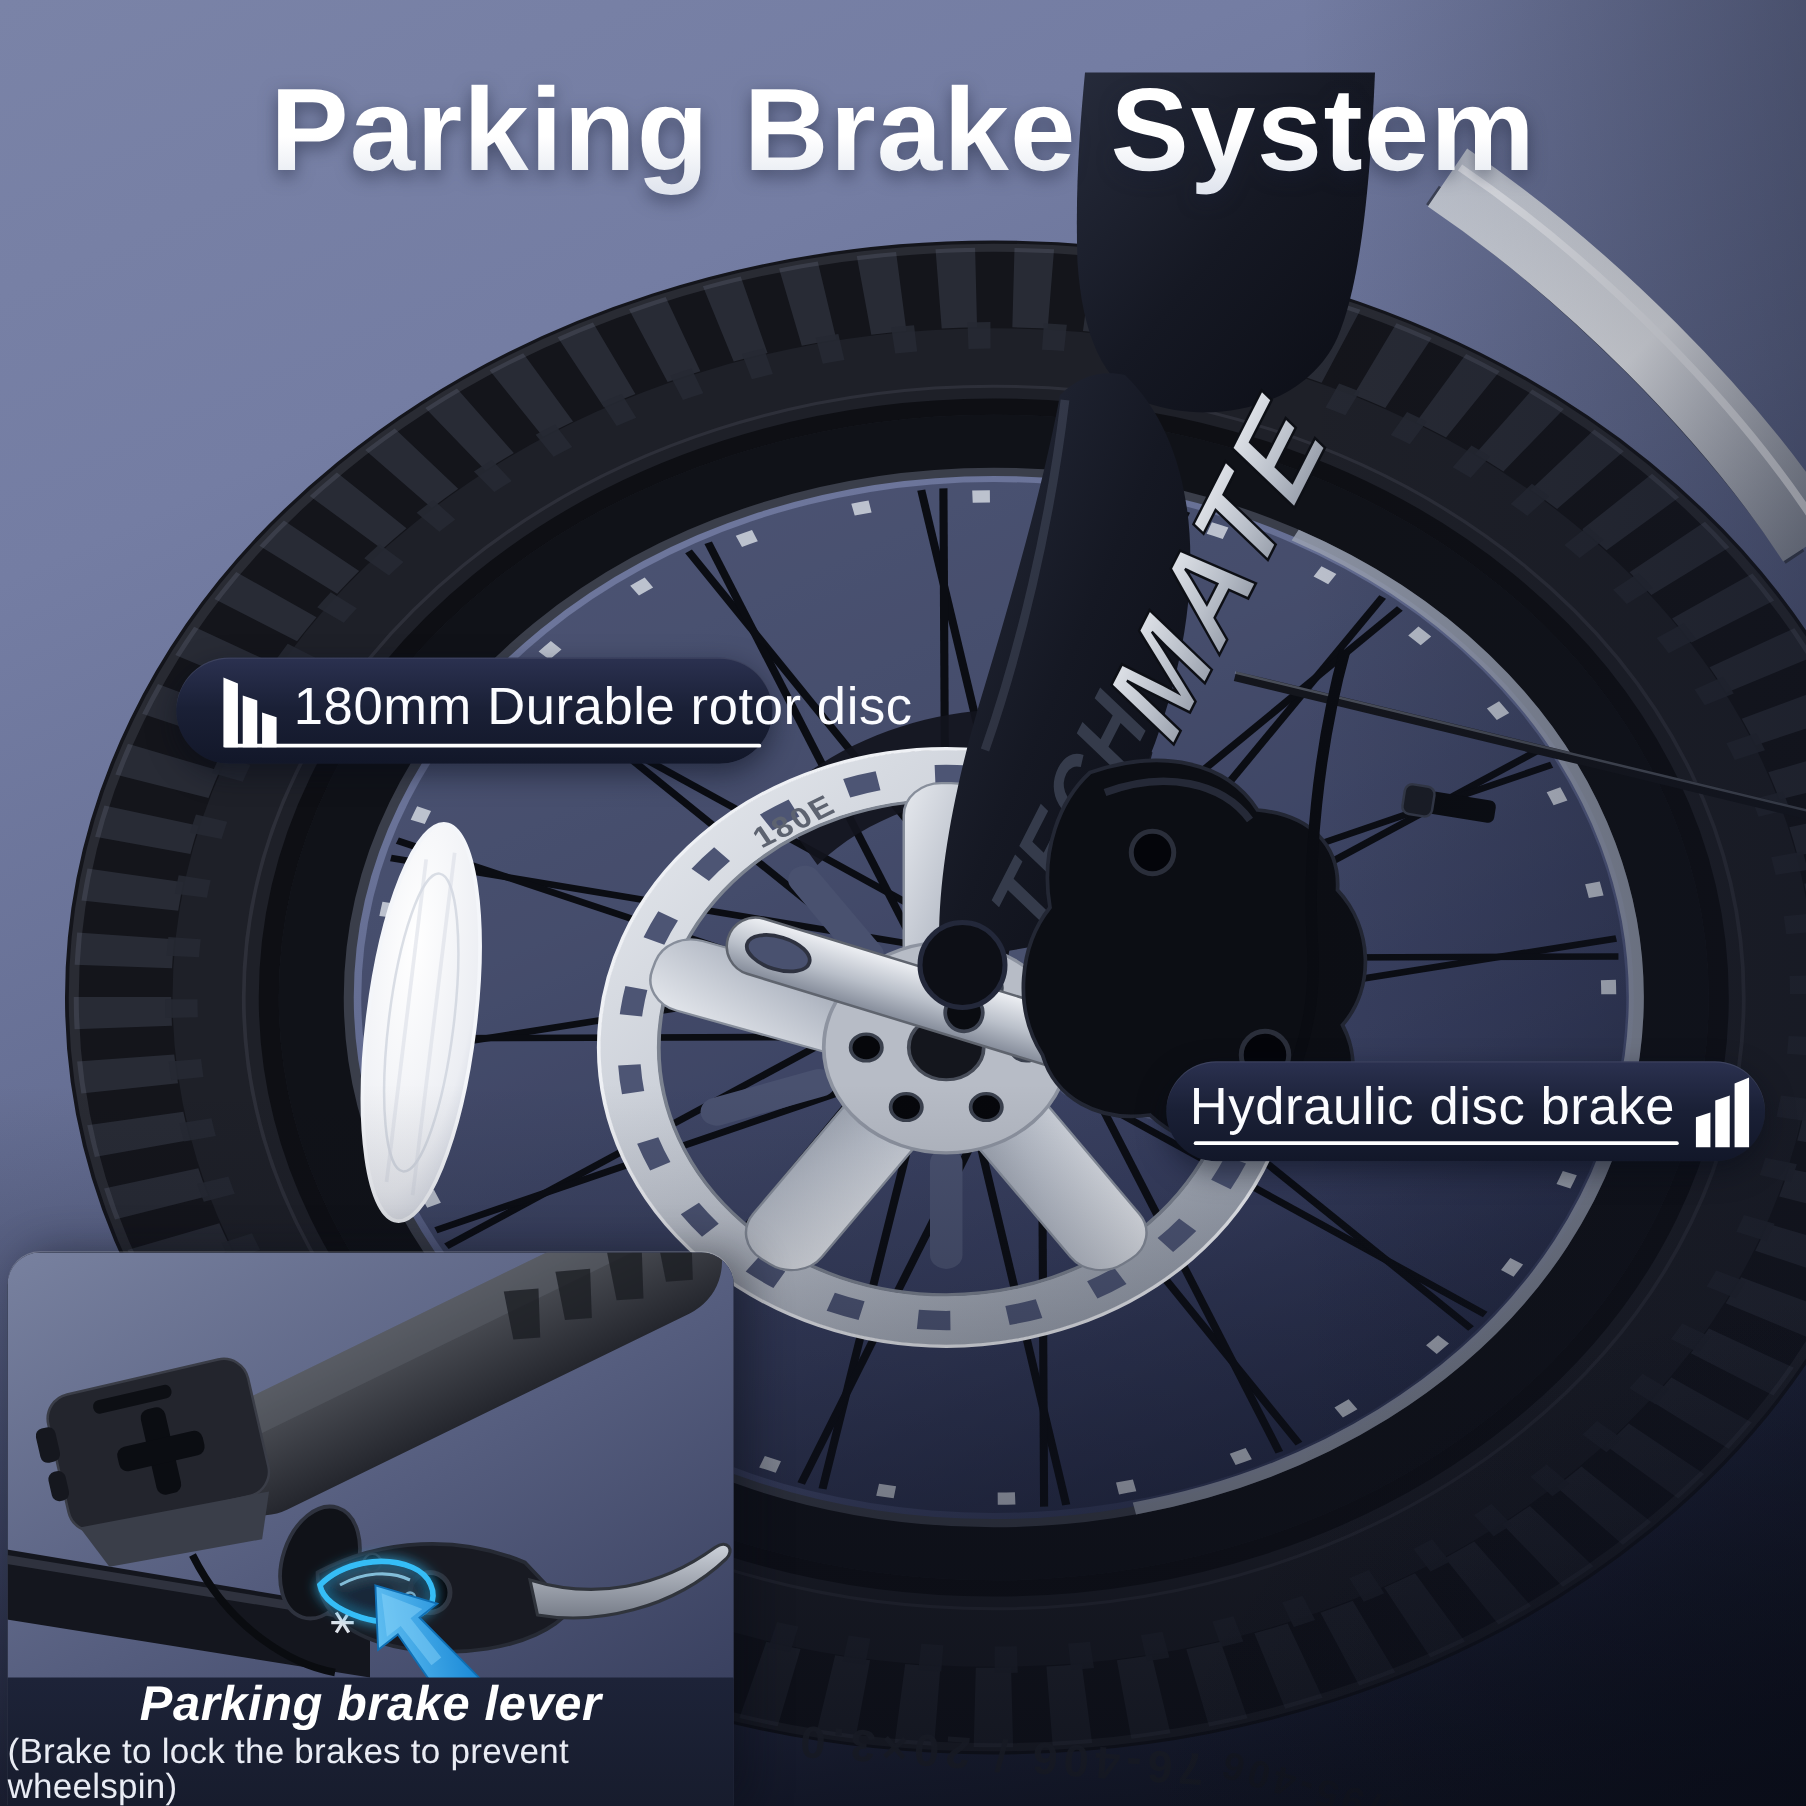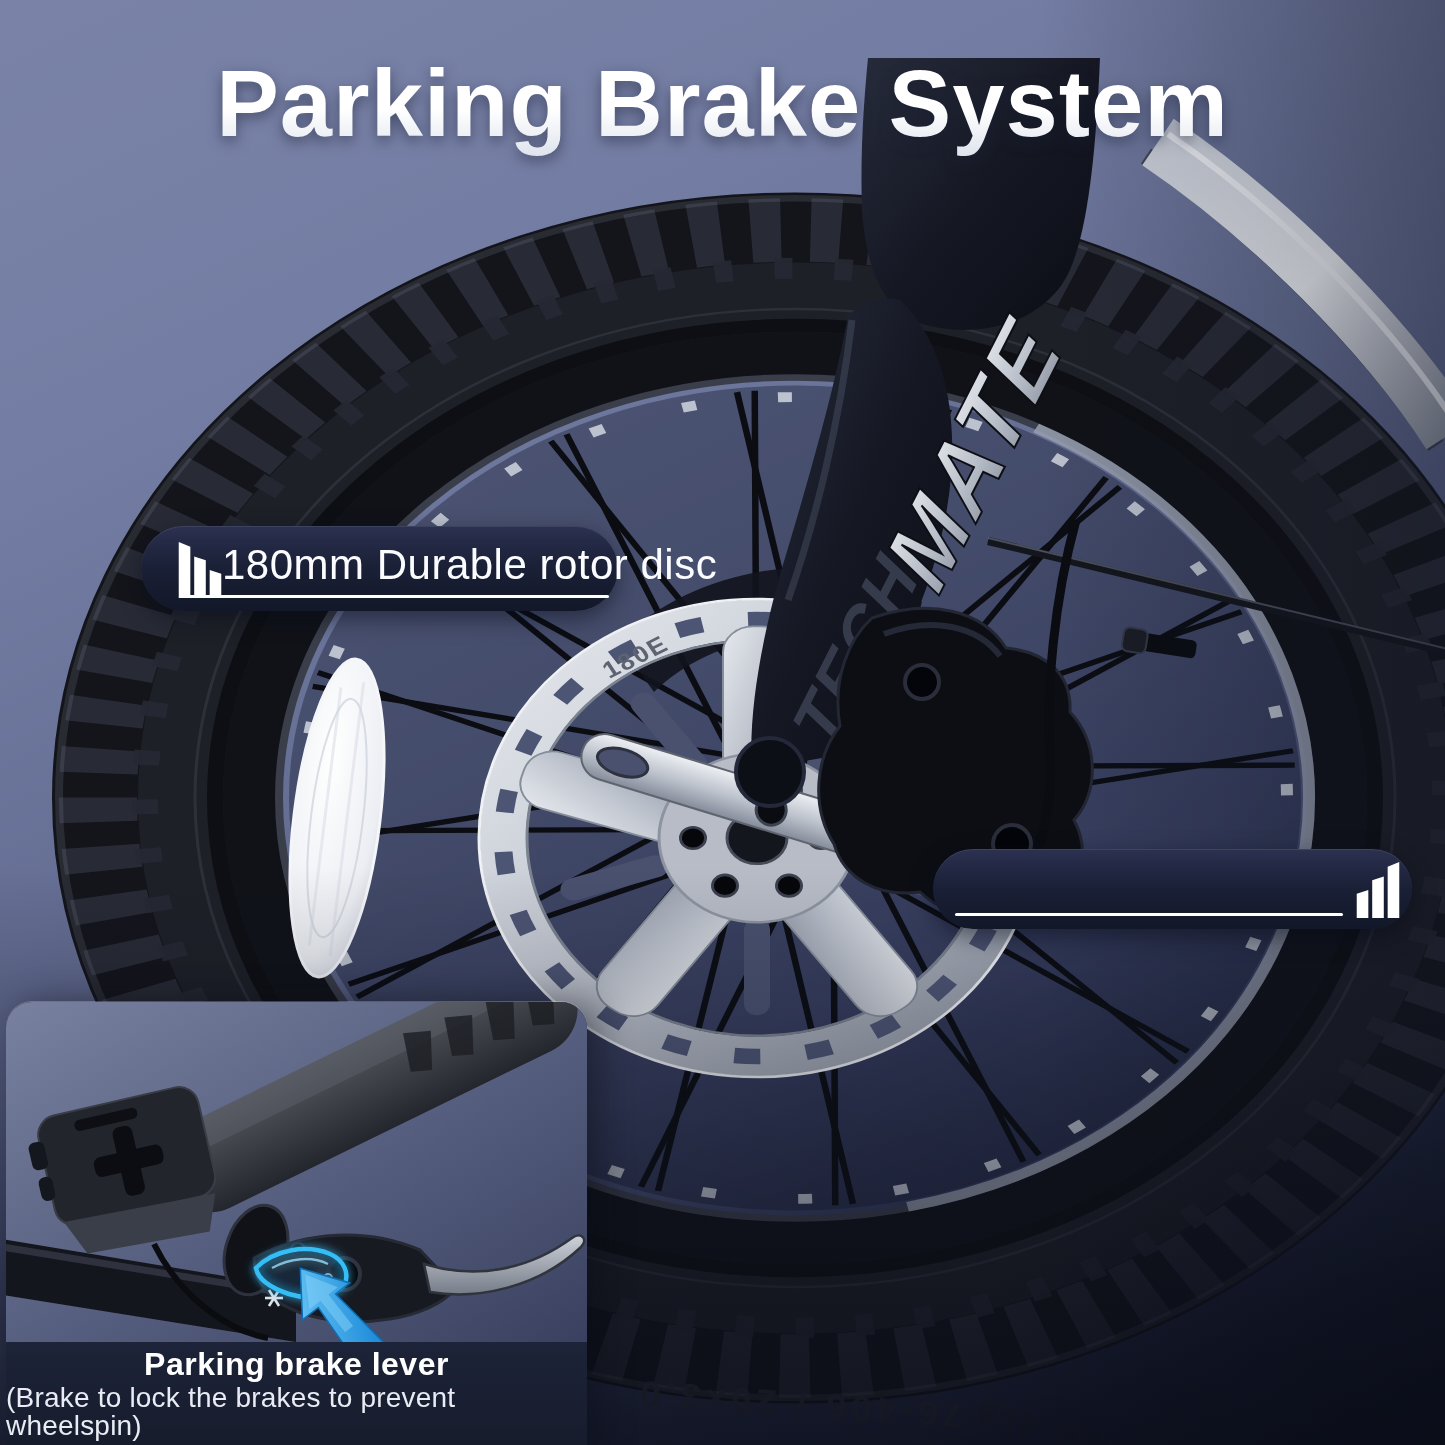--- a/index.html
+++ b/index.html
@@ -38,7 +38,7 @@
   .pill-label{color:#fbfcff;font-size:42px;font-weight:500;letter-spacing:.5px;white-space:nowrap;}
   .pill-underline{position:absolute;height:3px;background:#ffffff;border-radius:2px;}
   .pill-rotor{left:141px;top:526px;width:477px;height:85px;padding-left:37px;}
-  .pill-rotor .pill-label{margin-top:-8px;}
+  .pill-rotor .pill-label{margin-left:13px;margin-top:-8px;}
   .pill-rotor .pill-underline{left:38px;right:9px;bottom:13px;}
   .pill-hydraulic{left:933px;top:849px;width:479px;height:80px;justify-content:flex-end;padding-right:12px;}
   .pill-hydraulic .pill-label{margin-right:16px;margin-top:-8px;}

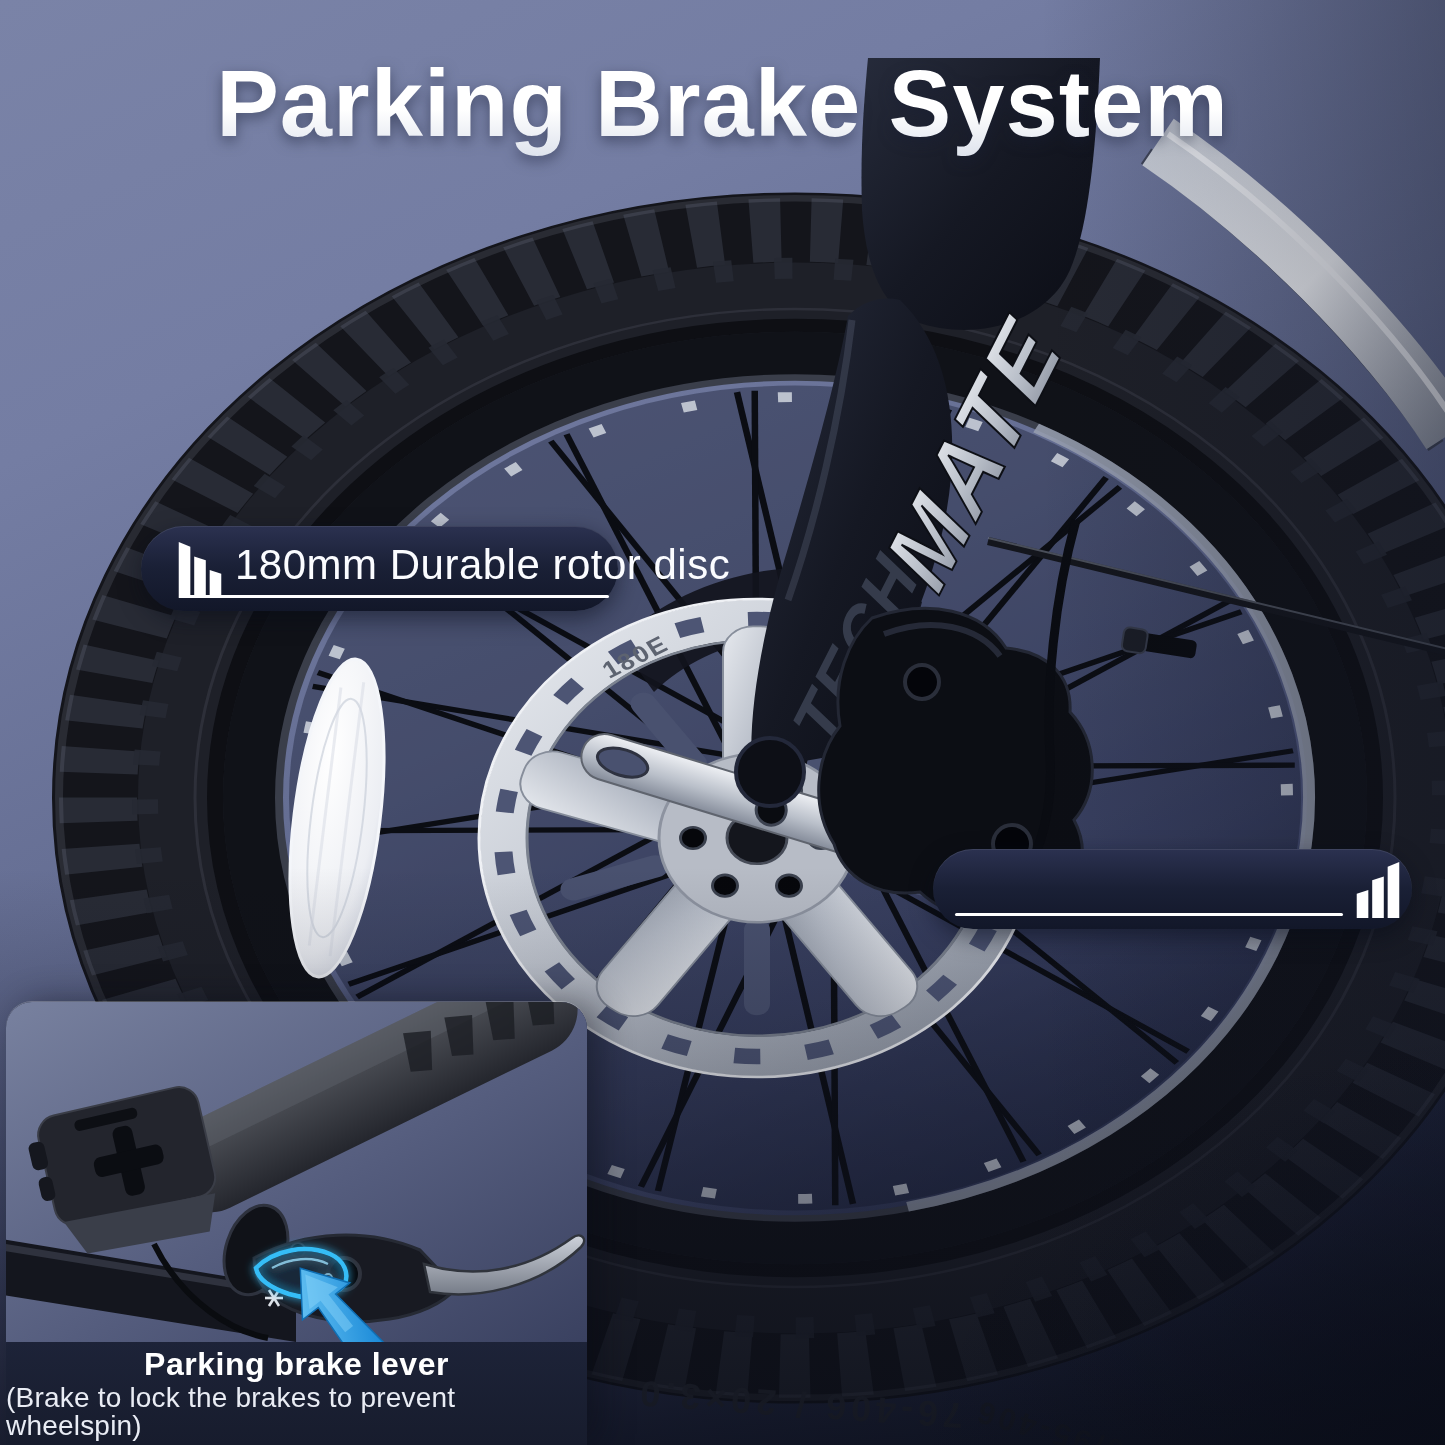--- a/index.html
+++ b/index.html
@@ -250,6 +250,7 @@
   </div>
 
   <div class="pill pill-hydraulic">
+    <span class="pill-label">Hydraulic disc brake</span>
     <svg class="bars" width="44" height="58" viewBox="0 0 44 60">
       <polygon points="0,35 12,31 12,60 0,60" fill="#ffffff"></polygon>
       <polygon points="16,21 28,17 28,60 16,60" fill="#ffffff"></polygon>

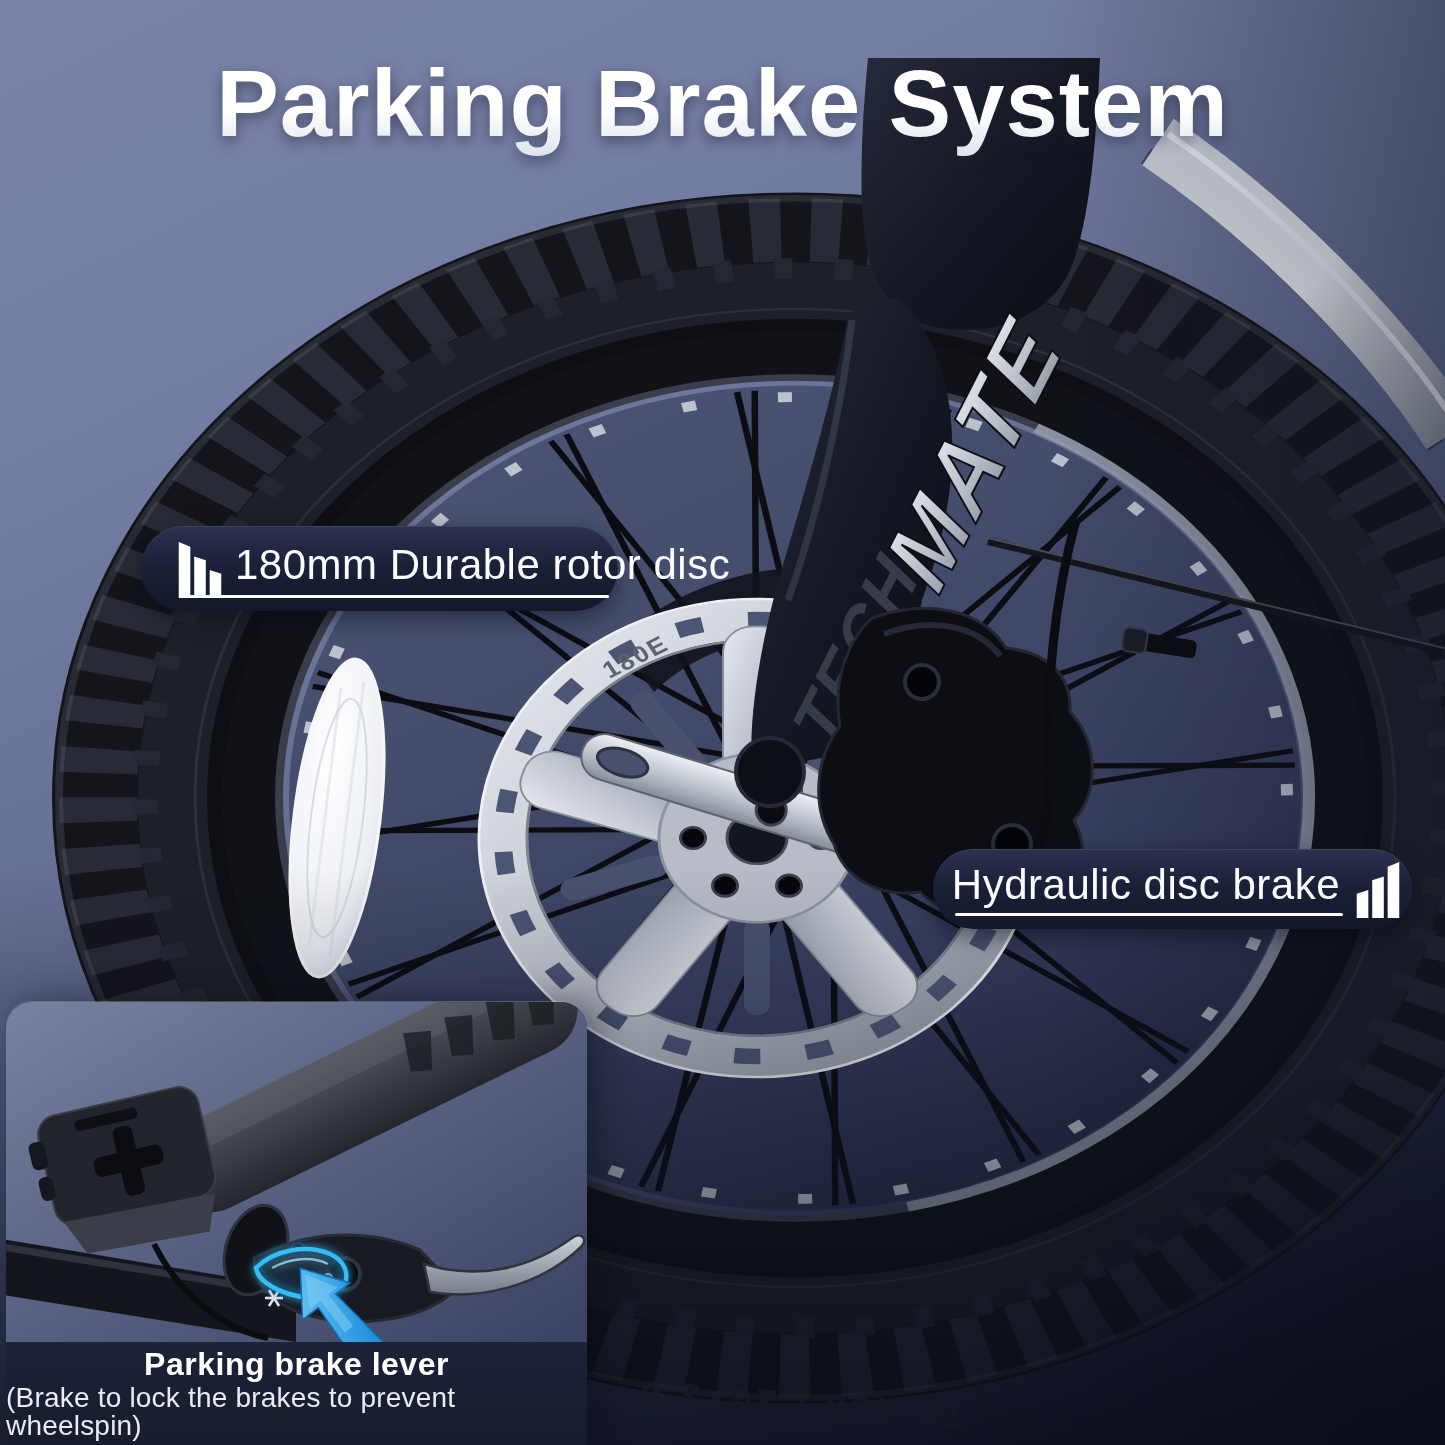--- a/index.html
+++ b/index.html
@@ -55,7 +55,7 @@
     background:linear-gradient(180deg,#1d2338 0%,#171c2d 100%);
     display:flex;flex-direction:column;align-items:center;justify-content:center;gap:4px;
   }
-  .inset-heading{color:#ffffff;font-size:32px;font-weight:700;letter-spacing:.5px;line-height:1;}
+  .inset-heading{color:#ffffff;font-size:39px;font-weight:700;letter-spacing:.5px;line-height:1;font-style:italic;}
   .inset-subheading{color:#e9ecf4;font-size:28px;font-weight:400;letter-spacing:.2px;line-height:1;}
 </style>
 </head>

